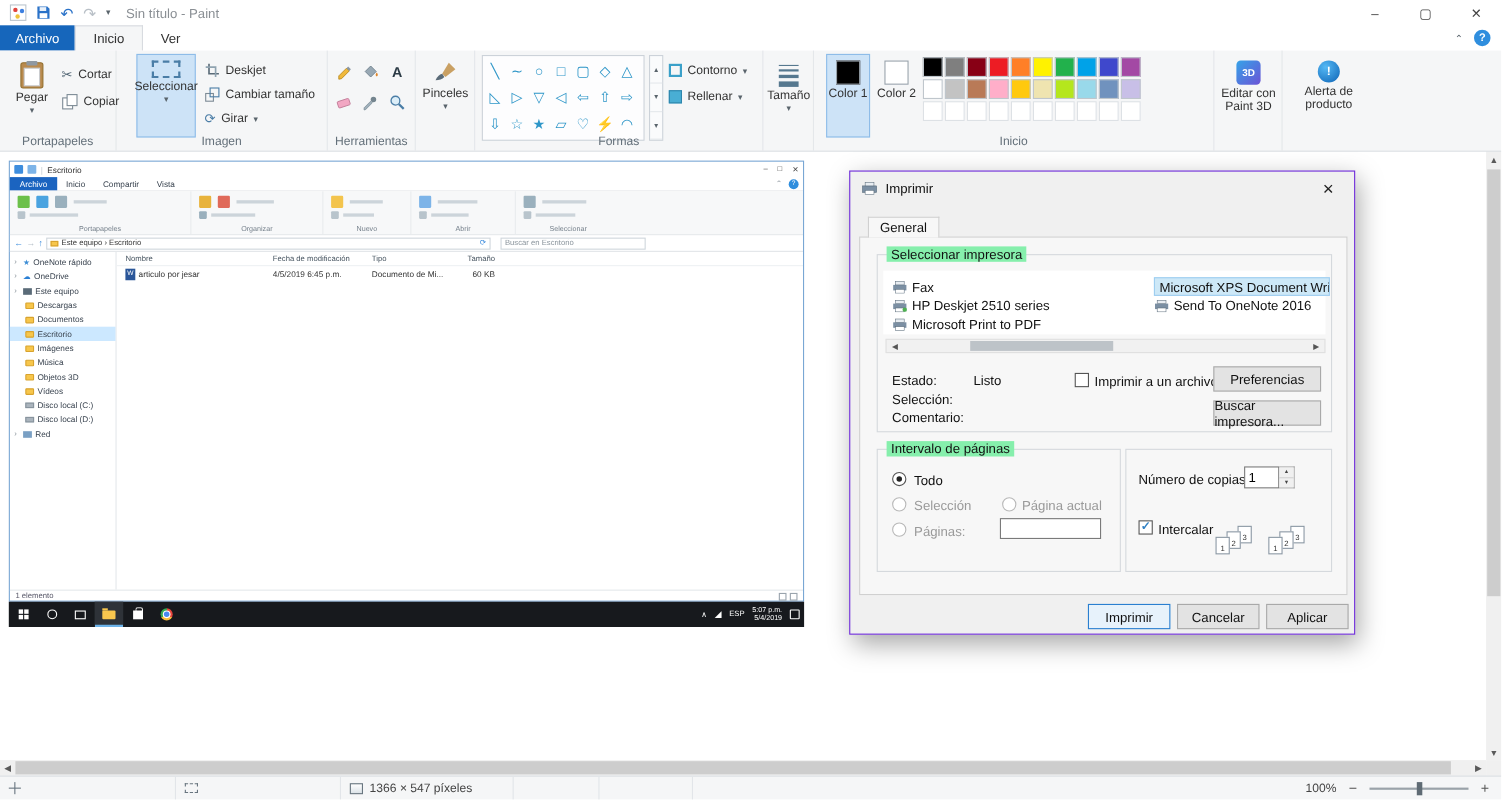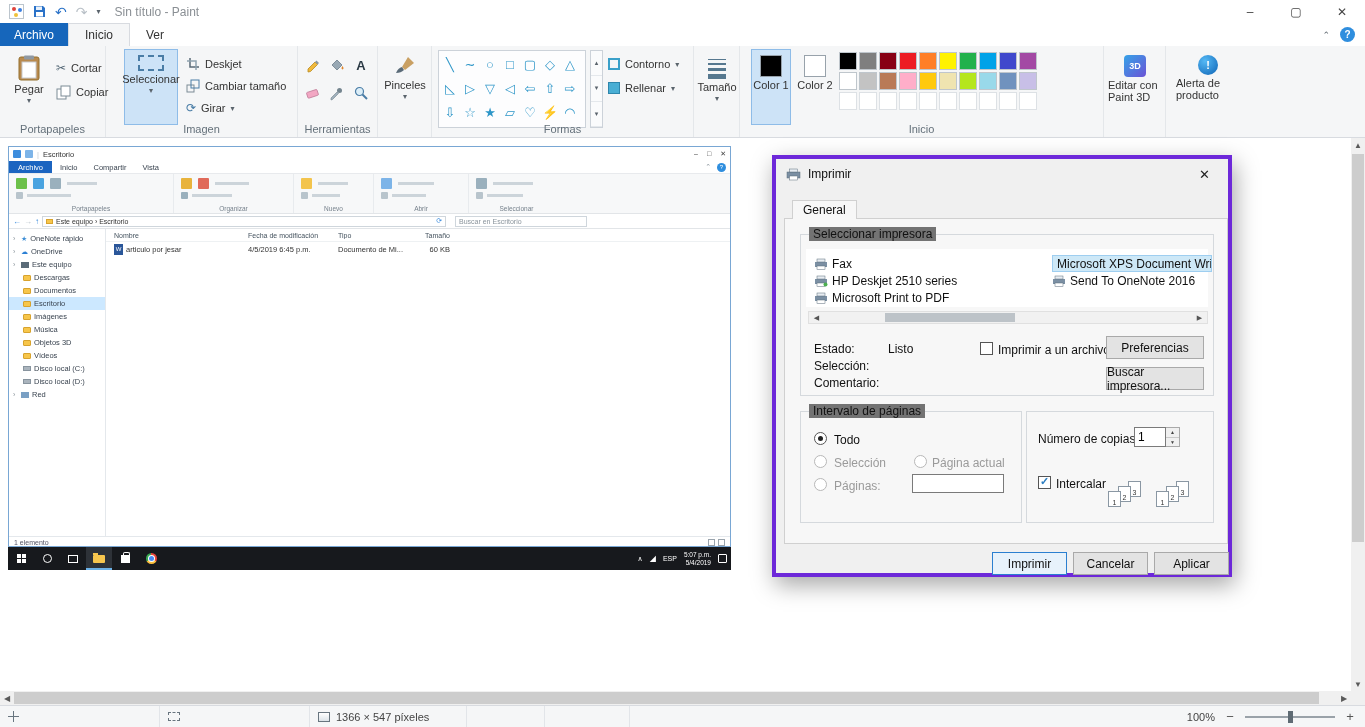--- a/index.html
+++ b/index.html
@@ -31,7 +31,7 @@
 .ribbon{position:absolute;left:0;top:46px;width:100%;height:92px;background:#f5f6f7;border-bottom:1px solid #d8dbe0;display:flex}
 .rgroup{position:relative;height:100%;border-right:1px solid #e4e7ea;flex:none}
 .glabel{position:absolute;bottom:2px;left:0;width:100%;text-align:center;font-size:11px;color:#64707a}
-.bigbtn{position:absolute;display:flex;flex-direction:column;align-items:center;padding-top:5px;gap:2px;font-size:11px;line-height:12px;color:#333;border:1px solid transparent}
+.bigbtn{position:absolute;display:flex;flex-direction:column;align-items:center;padding-top:5px;gap:2px;font-size:11px;line-height:12px;color:#333;text-align:center;border:1px solid transparent}
 .bigbtn.selected{background:#cde3f7;border-color:#8ebce8}
 .caret{font-size:8px;color:#5a646c;line-height:7px}
 .srow{position:absolute;display:flex;align-items:center;gap:5px;font-size:11px;color:#333;height:20px;white-space:nowrap}

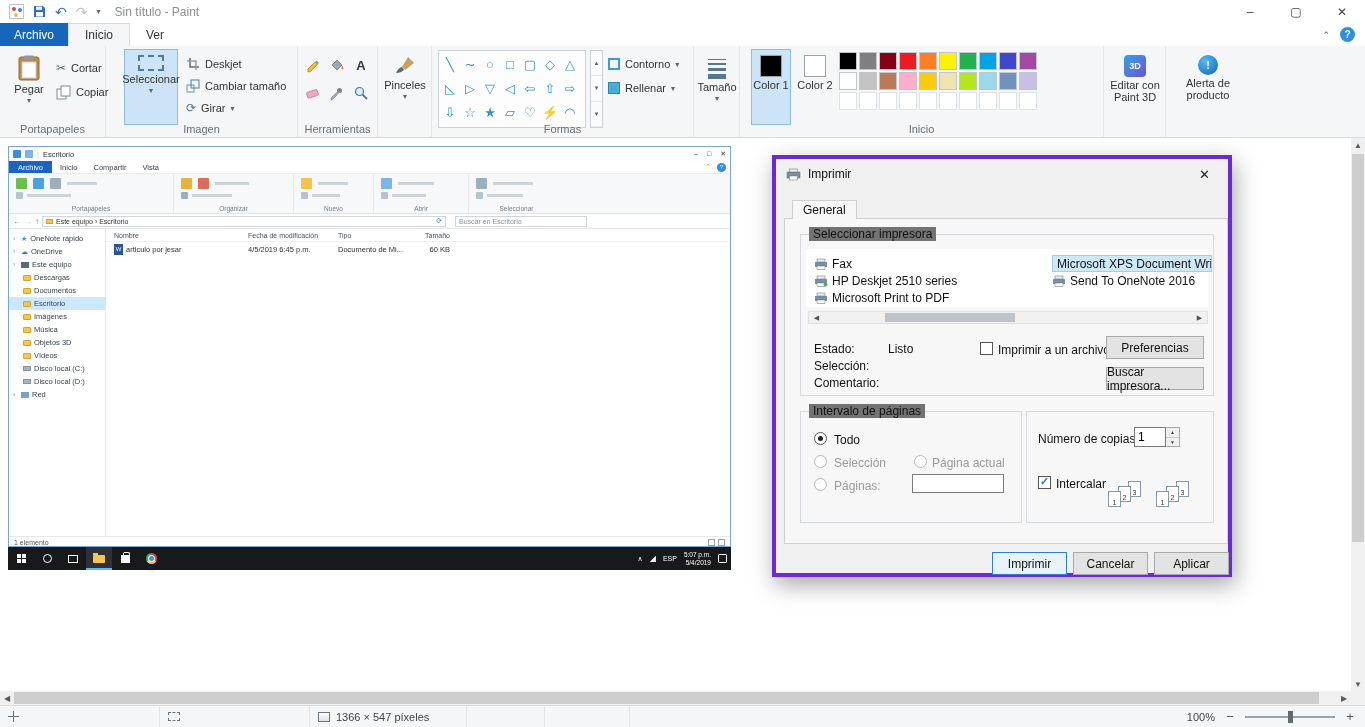--- a/index.html
+++ b/index.html
@@ -143,7 +143,7 @@
 .notif{width:9px;height:9px;border:1px solid #fff;border-radius:1px}
 
 
-.dlg{position:absolute;left:772px;top:155px;width:460px;height:422px;background:#f0f0f0;border:4px solid #6d28d9;box-shadow:3px 8px 22px rgba(0,0,0,.35);z-index:50;font-size:12px;color:#111}
+.dlg{position:absolute;left:772px;top:155px;width:460px;height:422px;background:#f0f0f0;border:1px solid #6d28d9;box-shadow:3px 8px 22px rgba(0,0,0,.35);z-index:50;font-size:12px;color:#111}
 .dtitle{position:absolute;left:10px;top:8px;display:flex;gap:7px;align-items:center}
 .dclose{position:absolute;right:1px;top:1px;width:45px;height:28px;display:flex;align-items:center;justify-content:center;font-size:13px;color:#222}
 .dtab{position:absolute;left:16px;top:41px;height:19px;padding:0 10px;background:#f7f7f7;border:1px solid #d0d0d0;border-bottom:none;z-index:2;display:flex;align-items:center}

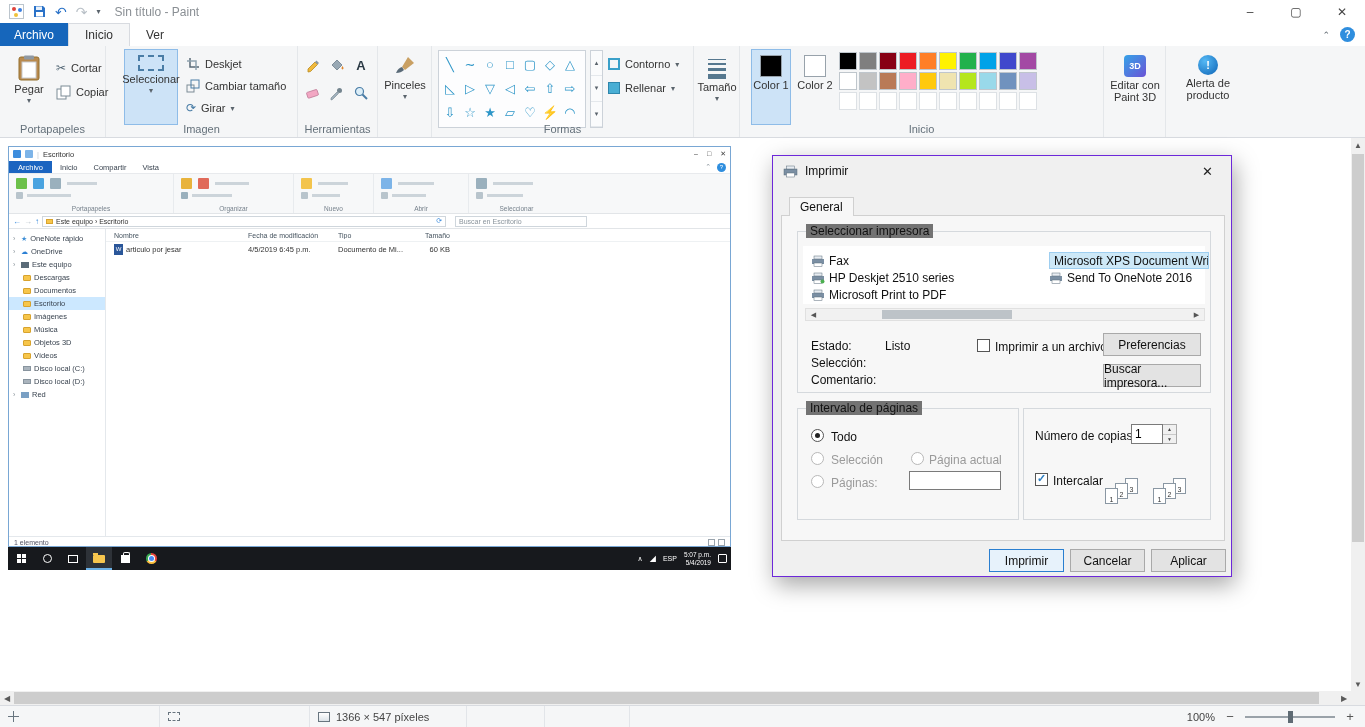--- a/index.html
+++ b/index.html
@@ -149,7 +149,7 @@
 .dtab{position:absolute;left:16px;top:41px;height:19px;padding:0 10px;background:#f7f7f7;border:1px solid #d0d0d0;border-bottom:none;z-index:2;display:flex;align-items:center}
 .dpanel{position:absolute;left:8px;top:59px;width:444px;height:326px;background:#f7f7f7;border:1px solid #d0d0d0;z-index:1}
 .gbox{position:absolute;border:1px solid #d5d9dd;z-index:2}
-.gbox-label{position:absolute;top:-8px;left:8px;background:#737373;padding:0 4px;font-size:12px}
+.gbox-label{position:absolute;top:-8px;left:8px;background:#86efac;padding:0 4px;font-size:12px}
 .plist-bg{position:absolute;left:30px;top:90px;width:402px;height:58px;background:#fff;z-index:2}
 .pitem{position:absolute;height:17px;display:flex;align-items:center;gap:4px;white-space:nowrap;overflow:hidden;z-index:3}
 .pitem.selected{background:#cde8f7;border:1px solid #9ecef0}

